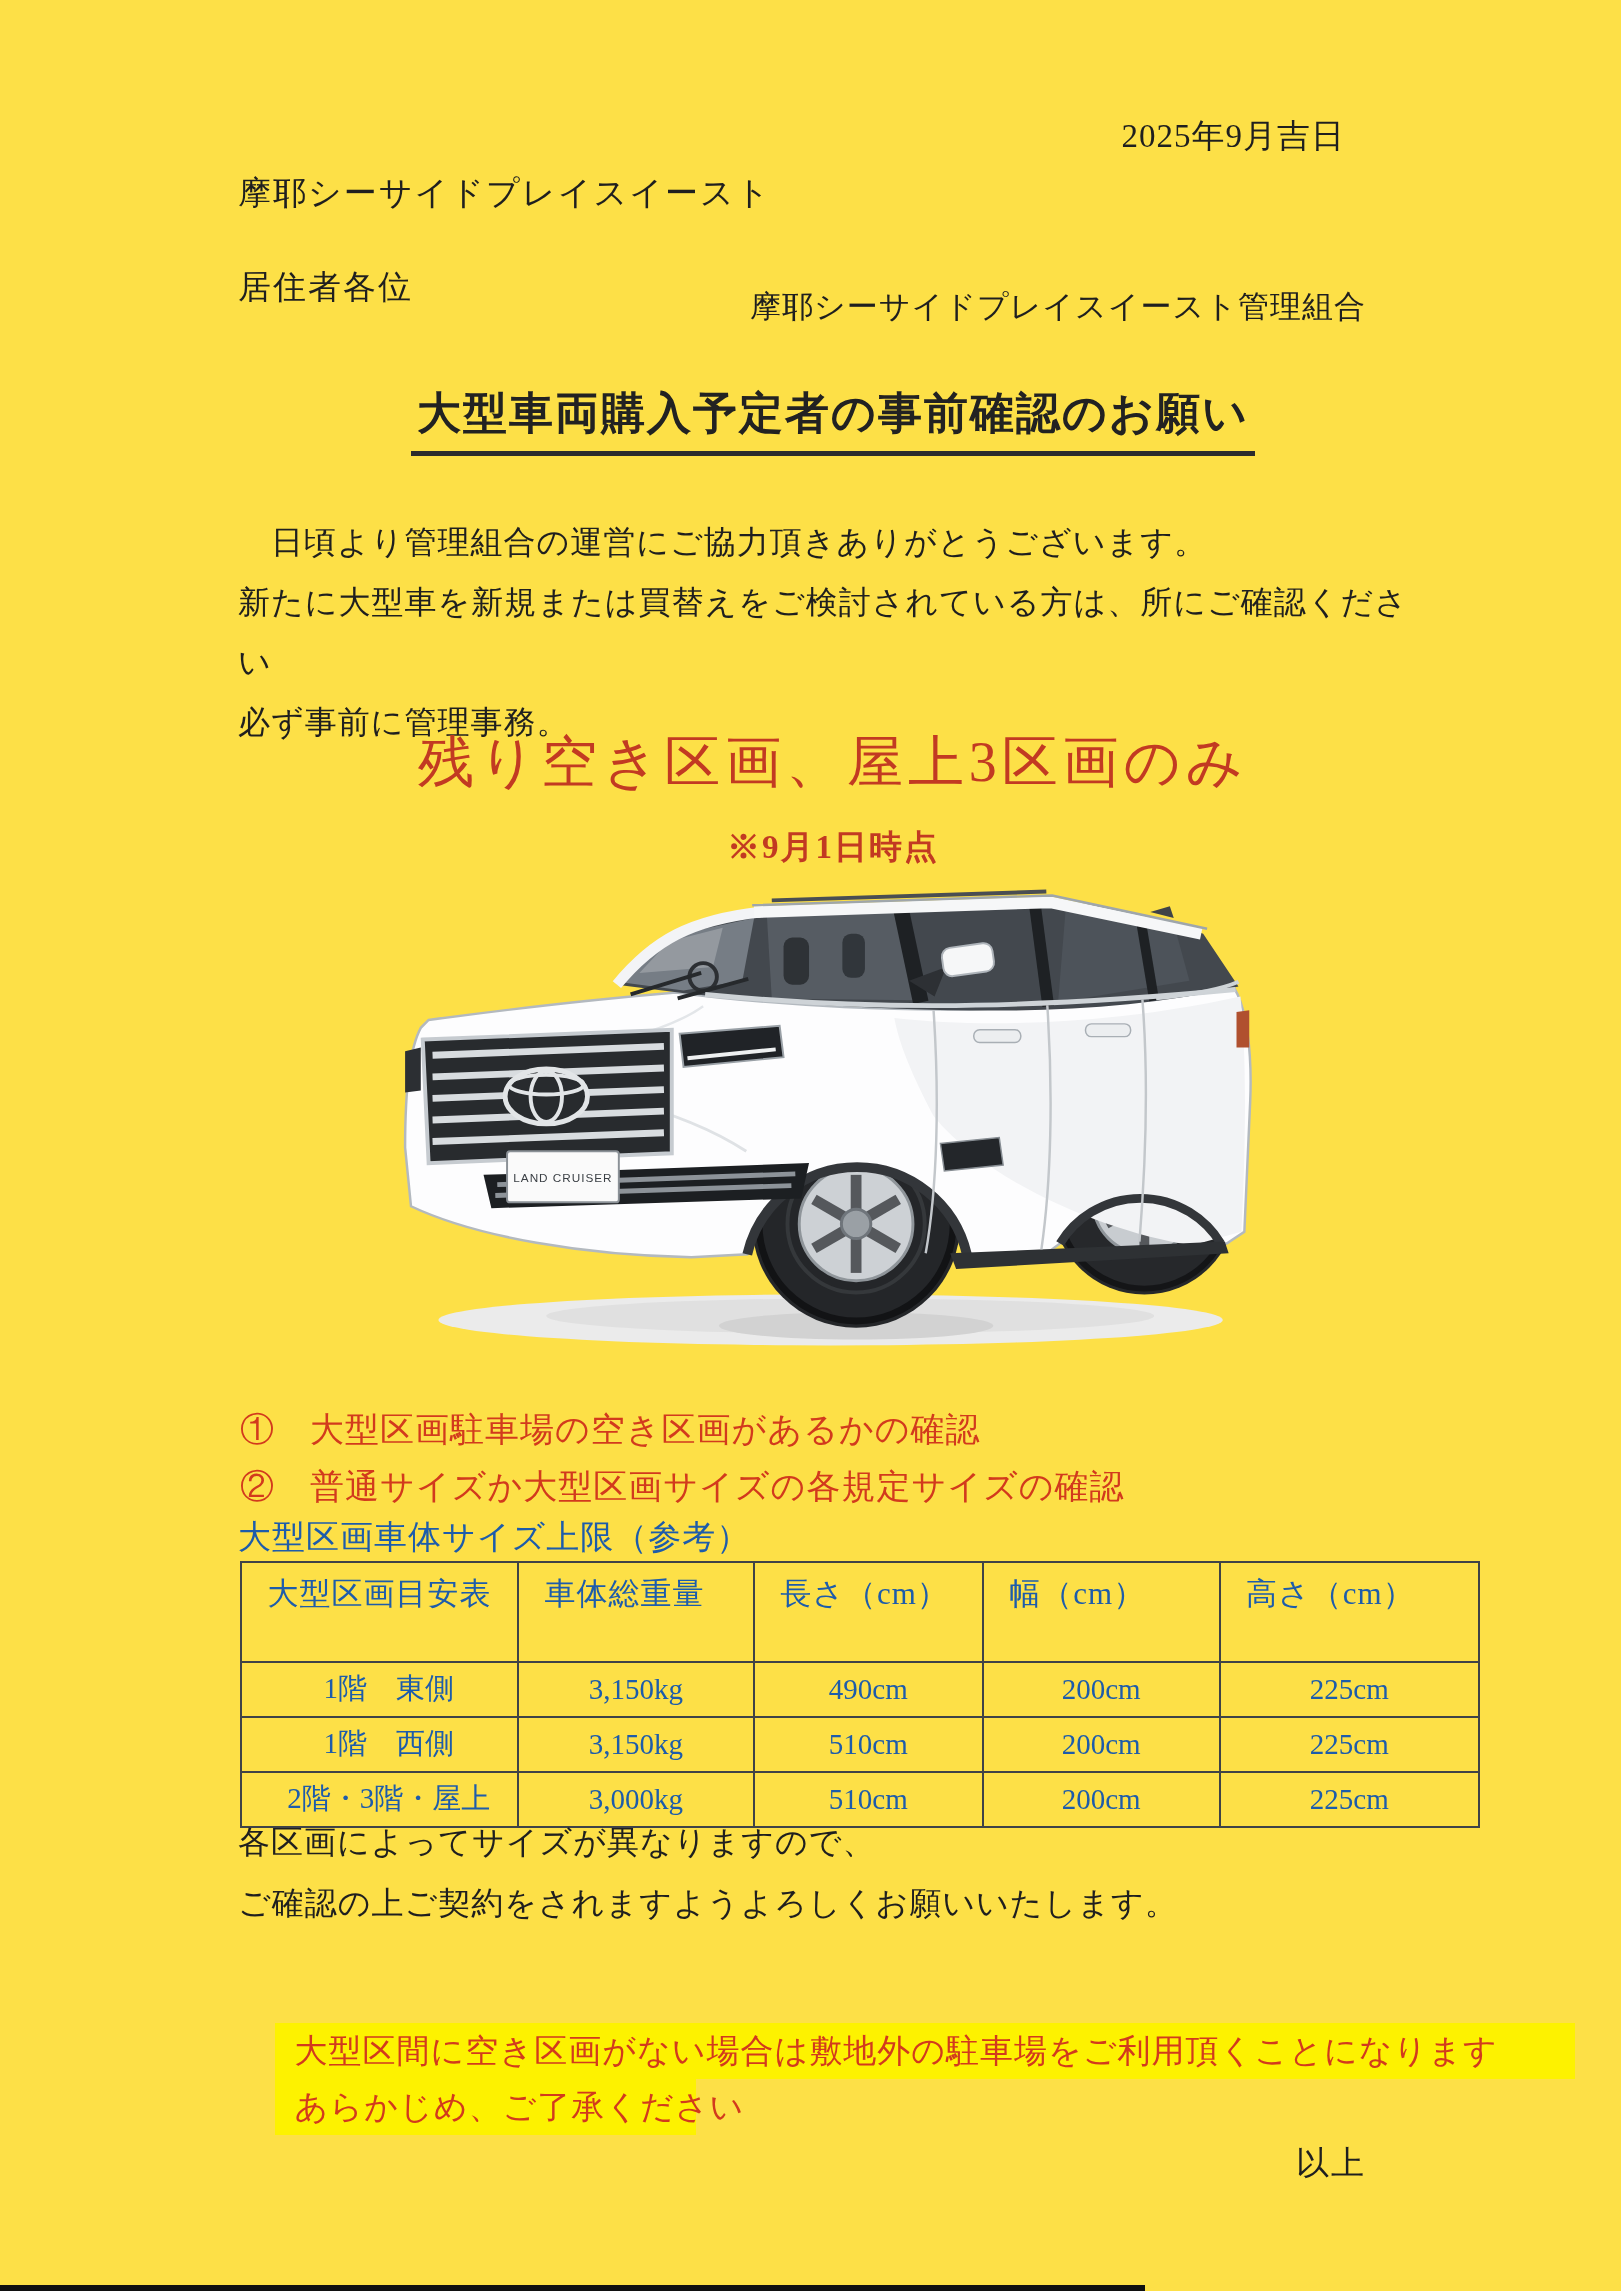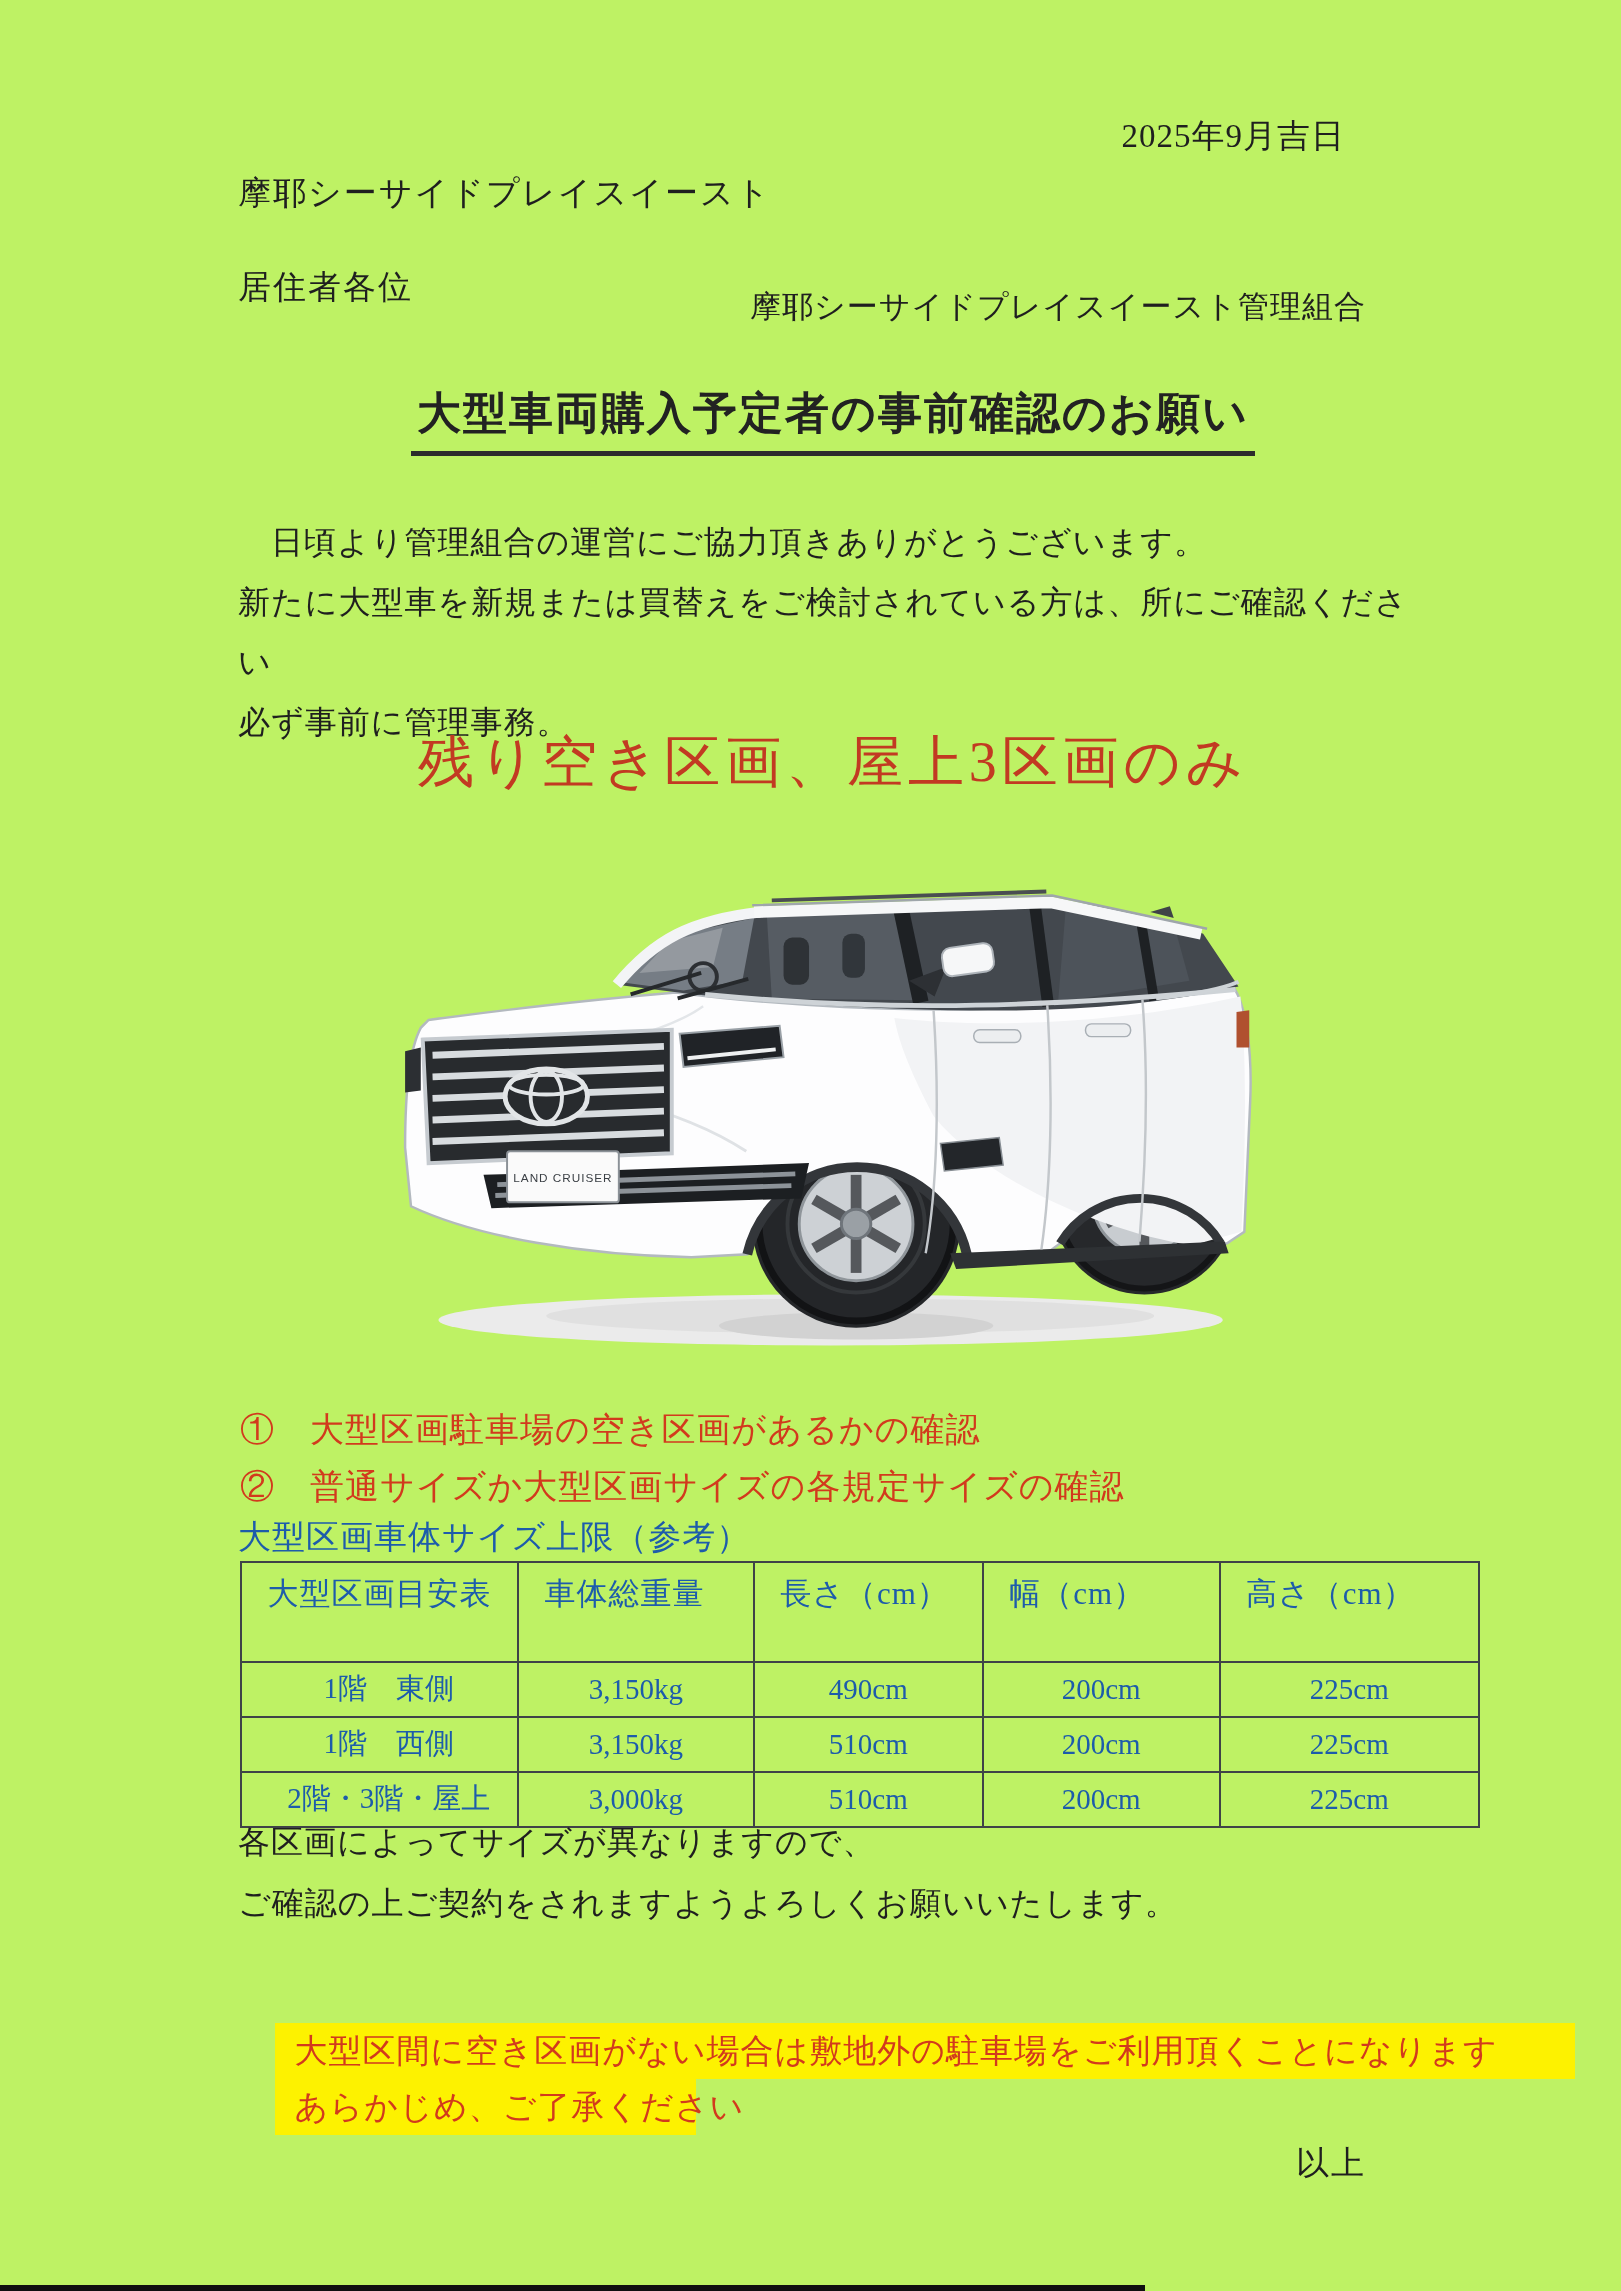--- a/index.html
+++ b/index.html
@@ -6,7 +6,7 @@
   .page{
     position:relative;
     width:1621px;height:2292px;
-    background:#bef264;
+    background:#fde047;
     font-family:"Liberation Serif","DejaVu Serif",serif;
     color:#1f1f1f;
     overflow:hidden;

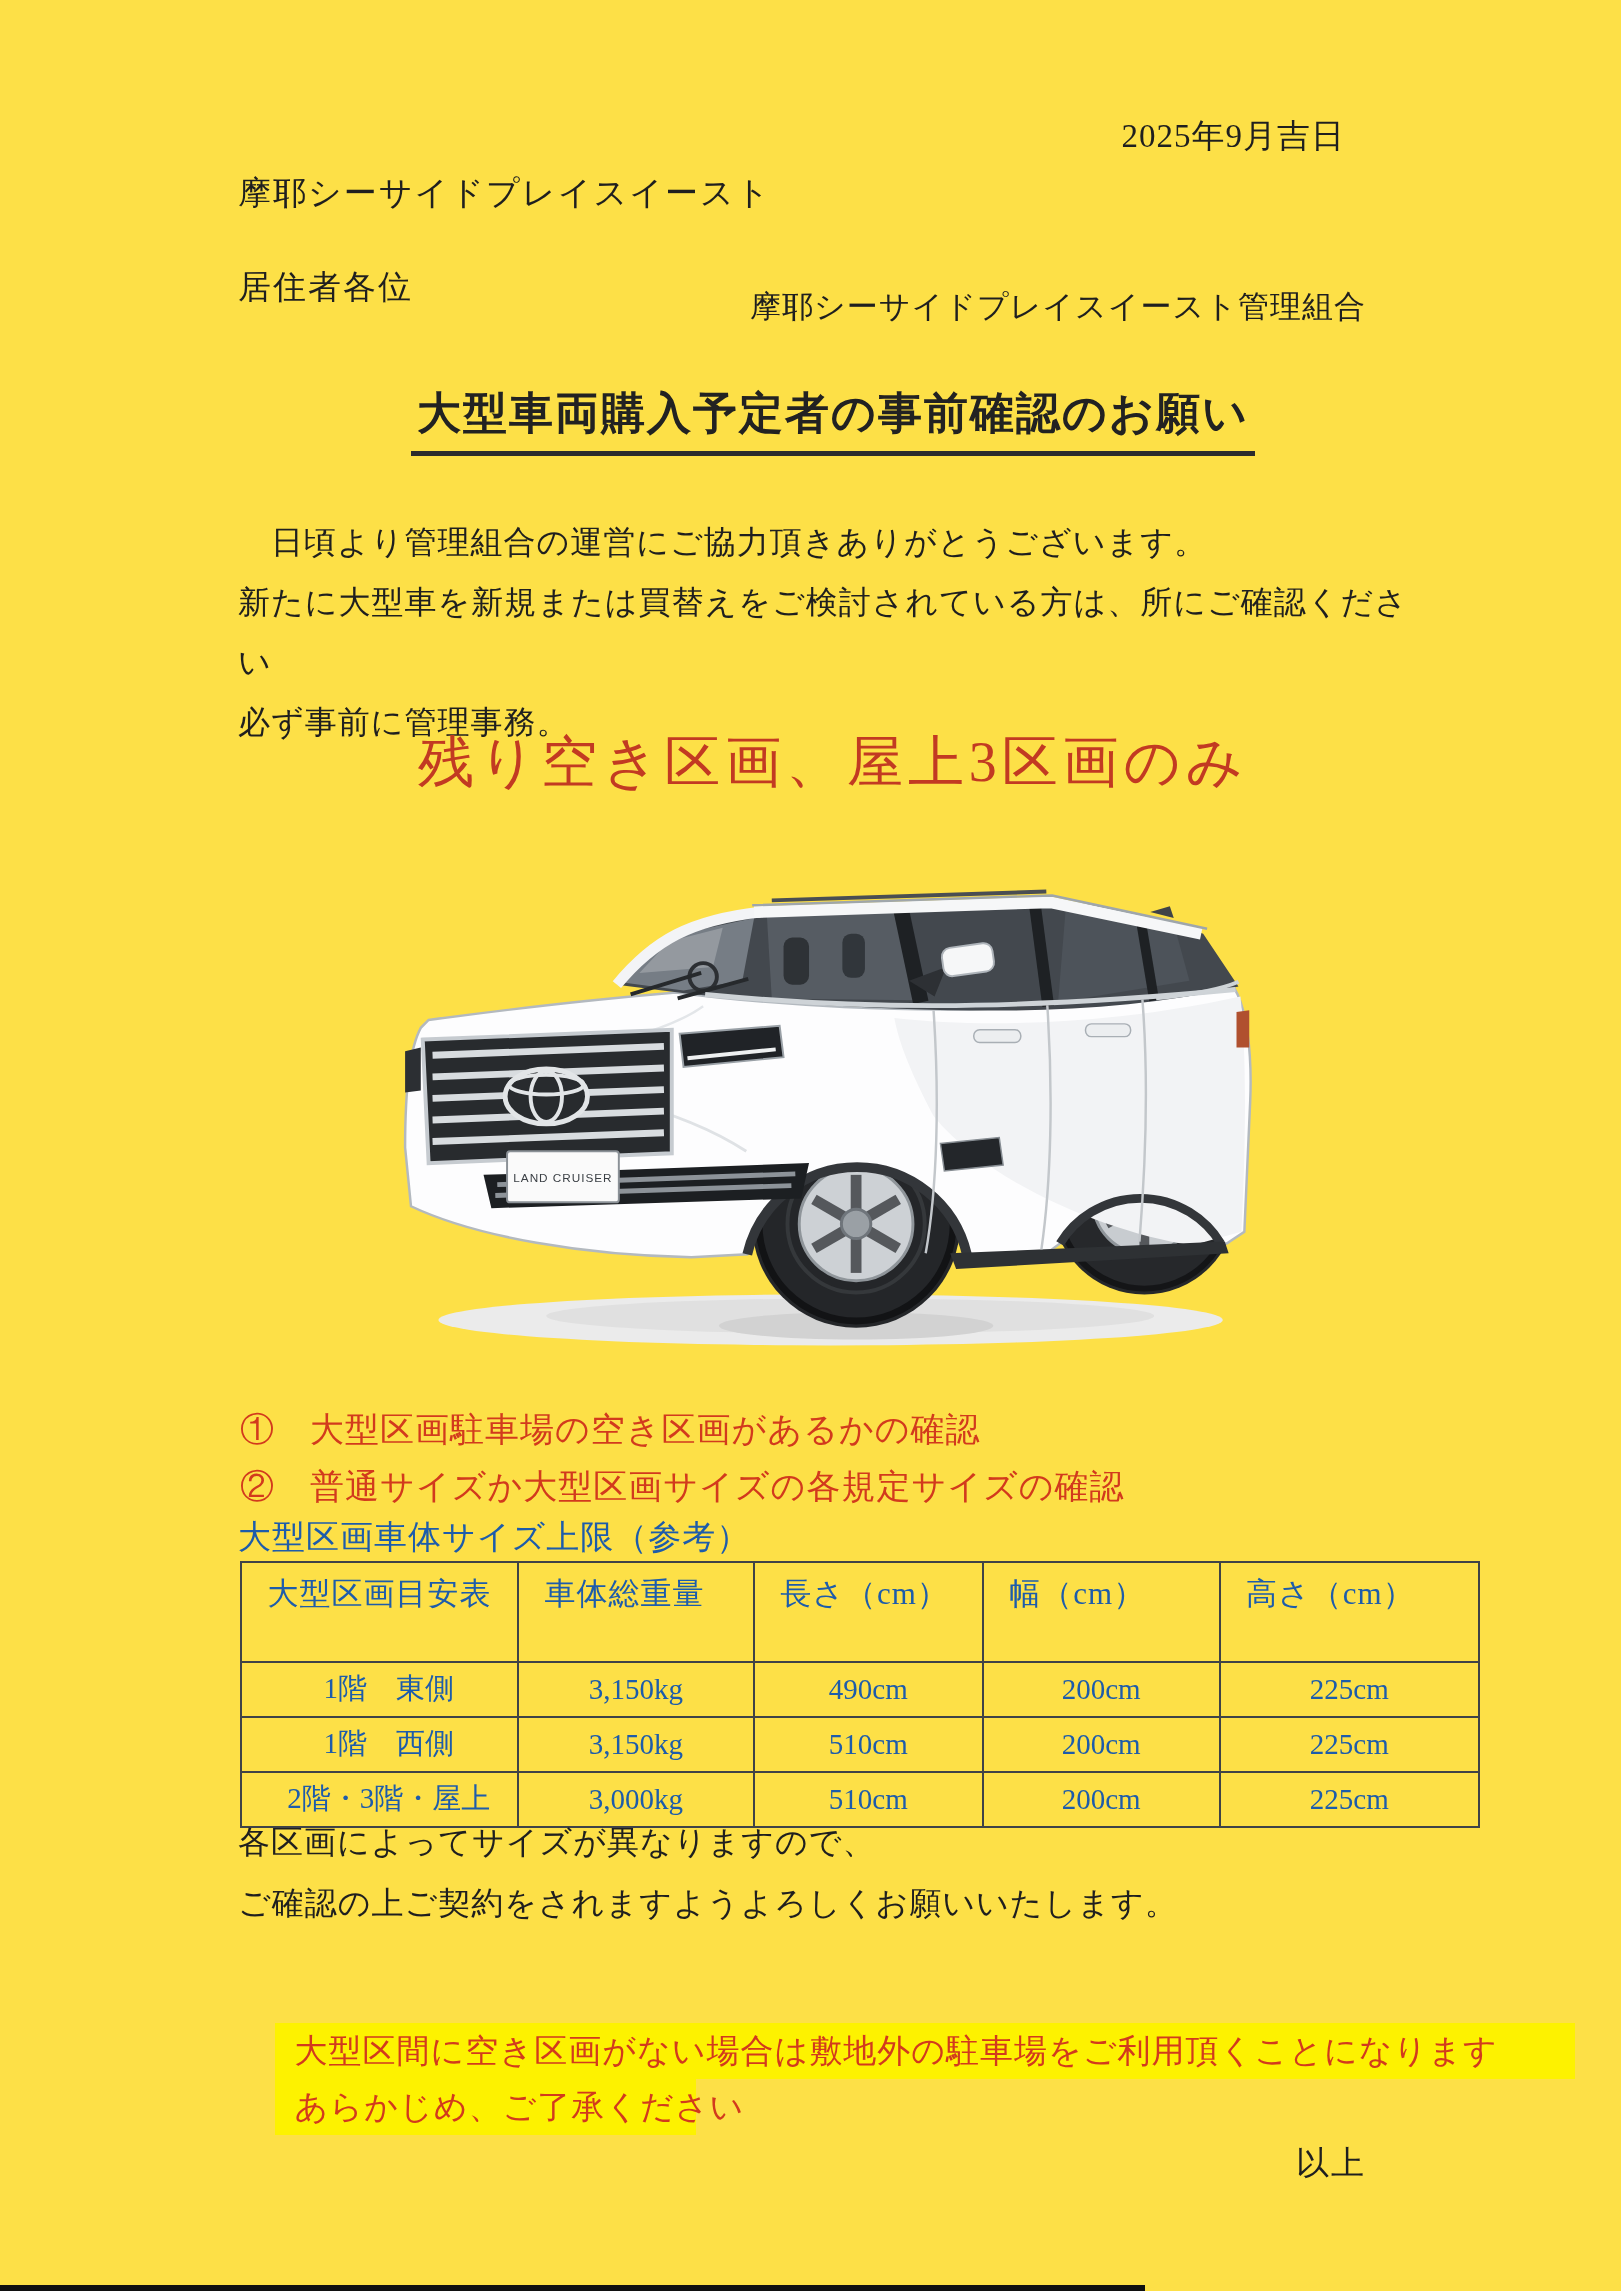--- a/index.html
+++ b/index.html
@@ -84,6 +84,9 @@
 
   <div class="abs center-band headline-band">
     <span class="headline">残り空き区画、屋上3区画のみ</span>
+  </div>
+  <div class="abs center-band headline-note-band">
+    <span class="headline-note">※9月1日時点</span>
   </div>
 
   <div class="abs car-wrap">

